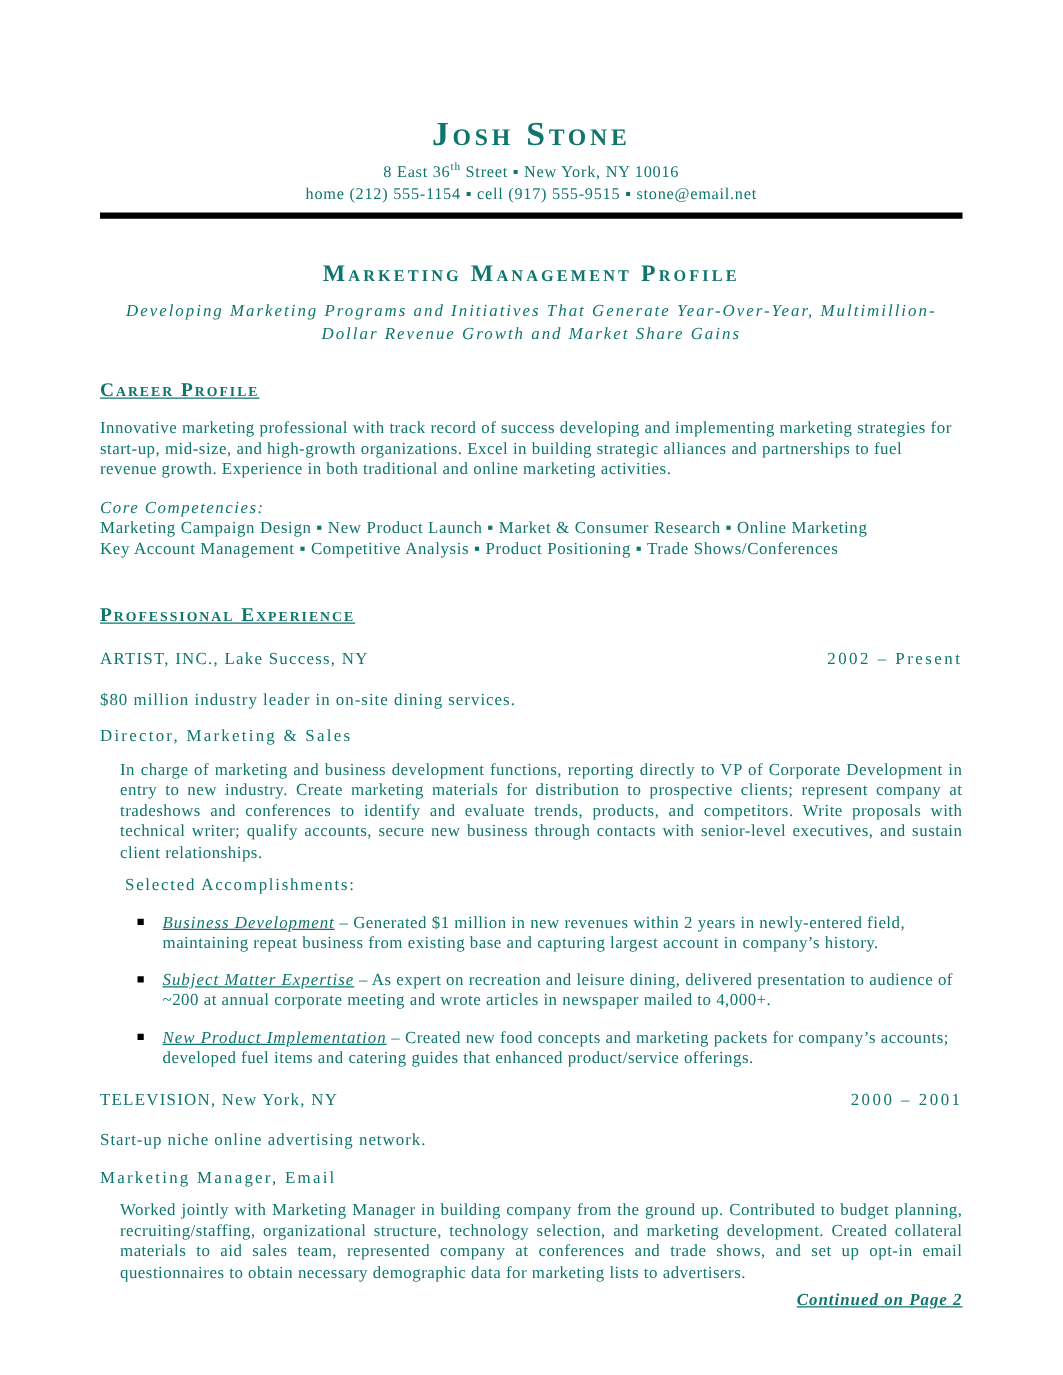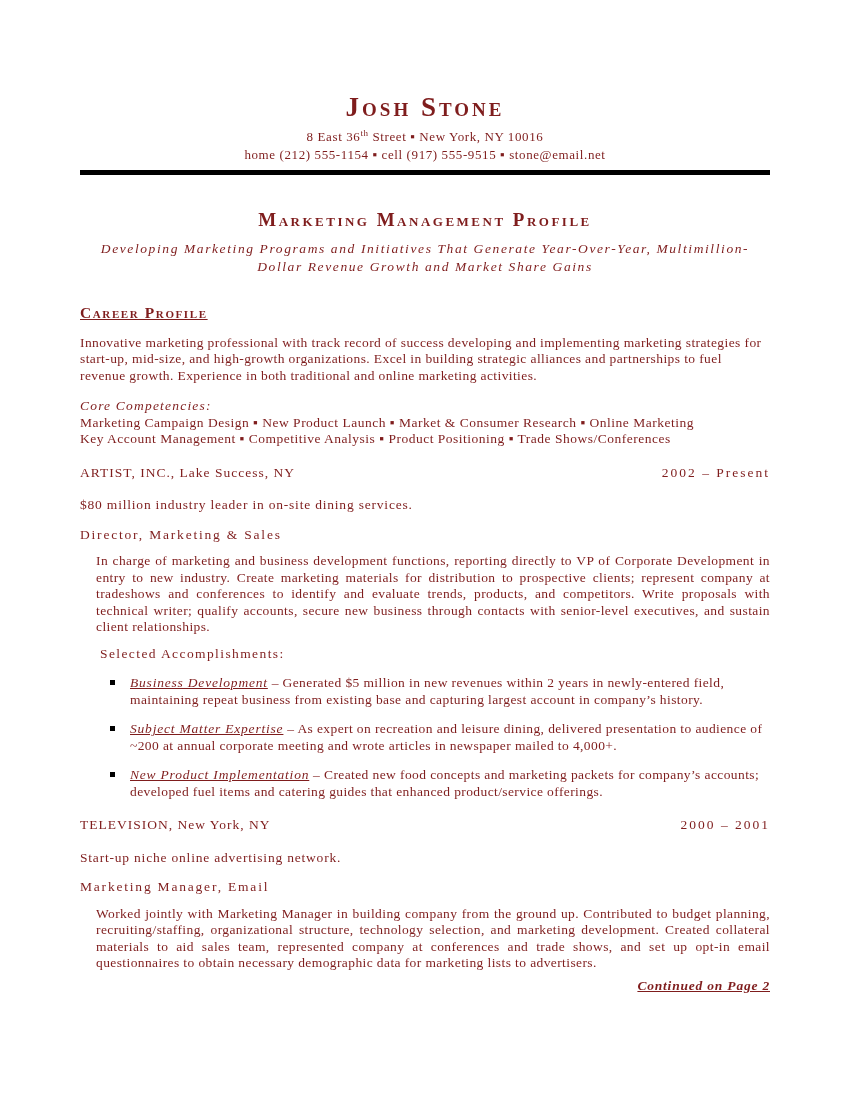--- a/index.html
+++ b/index.html
@@ -9,7 +9,7 @@
     height: 1100px;
     margin: 0 auto;
     background: #ffffff;
-    color: #7f1d1d;
+    color: #0f766e;
     font-family: "Liberation Serif", "DejaVu Serif", serif;
     font-size: 13.5px;
     line-height: 16.5px;

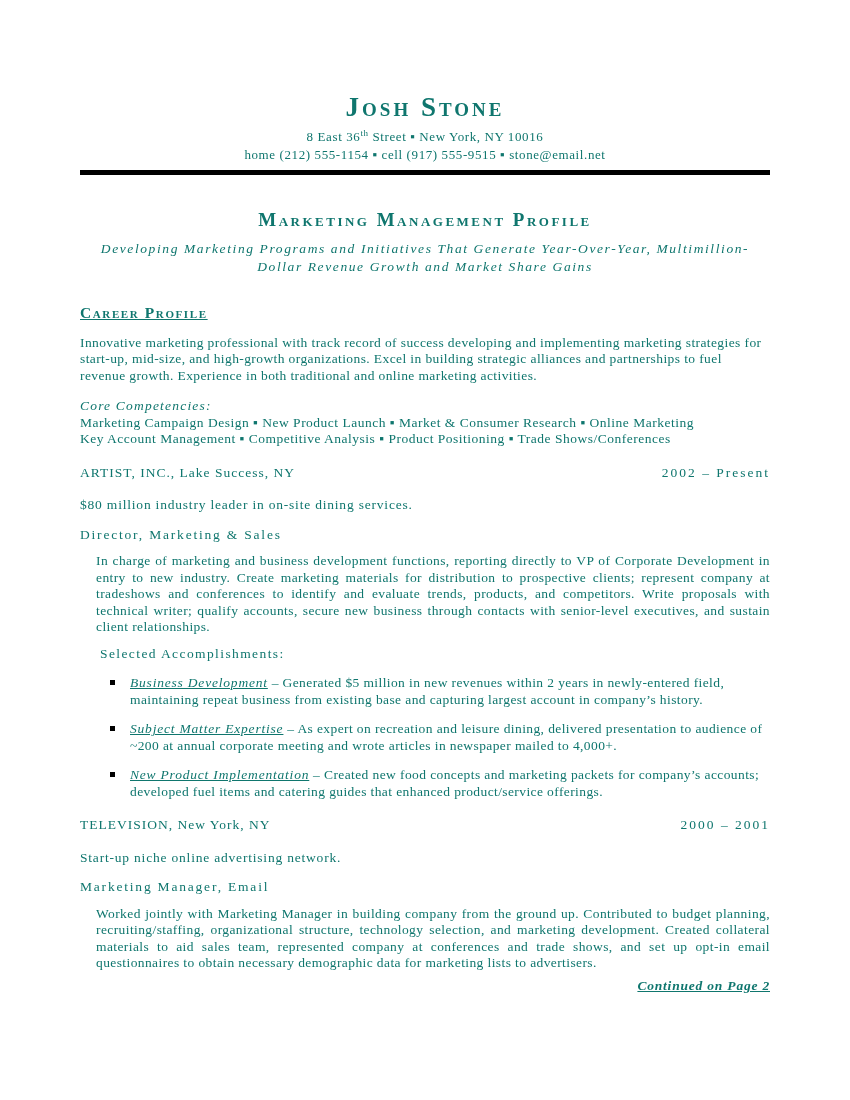--- a/index.html
+++ b/index.html
@@ -133,6 +133,9 @@
   <div class="competency-line">Marketing Campaign Design  ▪  New Product Launch  ▪  Market &amp; Consumer Research  ▪  Online Marketing</div>
   <div class="competency-line">Key Account Management  ▪  Competitive Analysis  ▪  Product Positioning  ▪  Trade Shows/Conferences</div>
 
+  <div>
+    <div class="section-heading sh-exp">Professional Experience</div>
+  </div>
 
   <div>
     <div class="job-header">

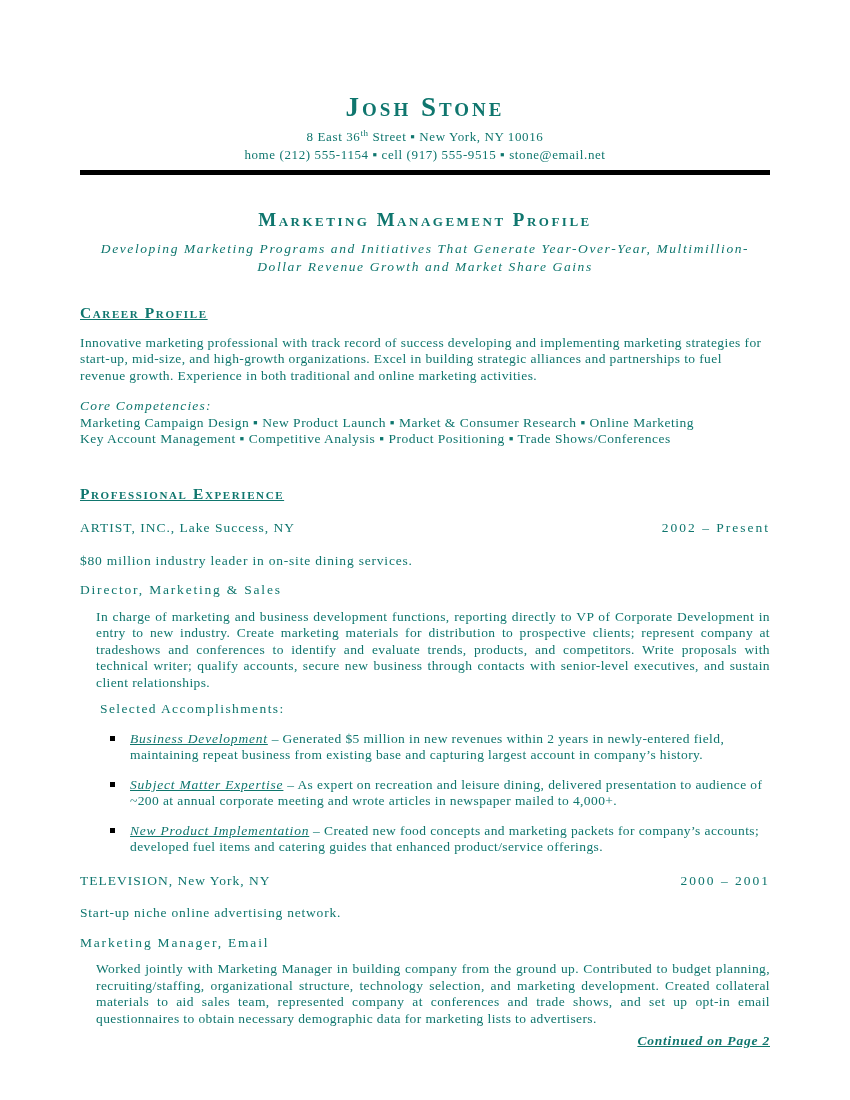--- a/index.html
+++ b/index.html
@@ -151,7 +151,7 @@
       <span class="bullet-square"></span>
       <div>
         <span class="accomp-title">Business Development</span>
-        <span>–  Generated $5 million in new revenues within 2 years in newly-entered field, maintaining repeat business from existing base and capturing largest account in company’s history.</span>
+        <span>–  Generated $1 million in new revenues within 2 years in newly-entered field, maintaining repeat business from existing base and capturing largest account in company’s history.</span>
       </div>
     </div>
     <div class="bullet-item">

